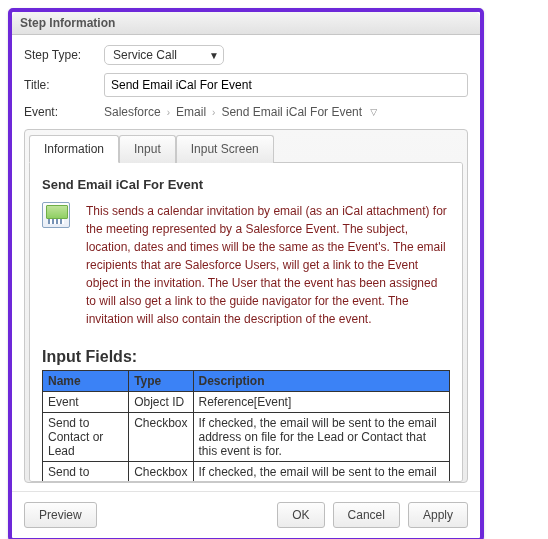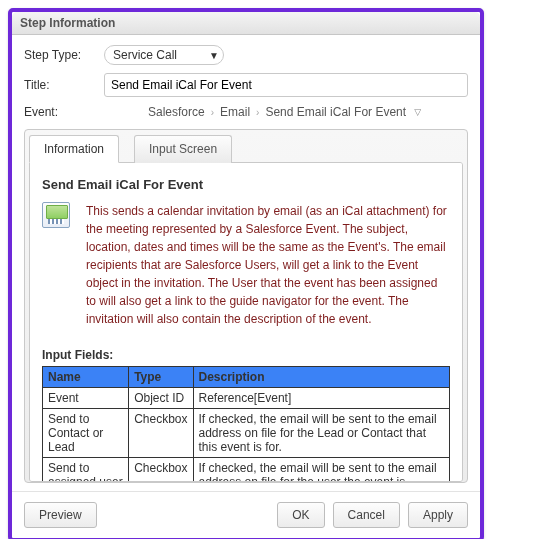--- a/index.html
+++ b/index.html
@@ -51,7 +51,7 @@
     display: inline-flex;
     align-items: center;
     border: 1px solid #c9c9c9;
-    border-radius: 10px;
+    border-radius: 5px;
     padding: 2px 4px 2px 8px;
     min-width: 120px;
     background: #fff;

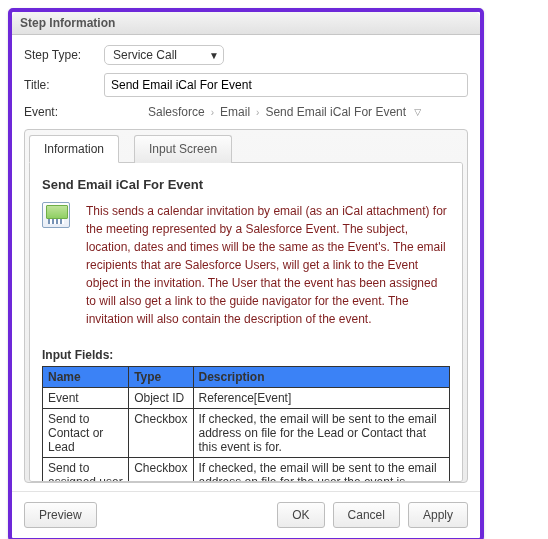--- a/index.html
+++ b/index.html
@@ -67,7 +67,6 @@
     align-items: center;
     gap: 6px;
     color: #555;
-    margin-left: 44px;
   }
   .bc-item { cursor: pointer; }
   .bc-sep { color: #aaa; font-size: 10px; }

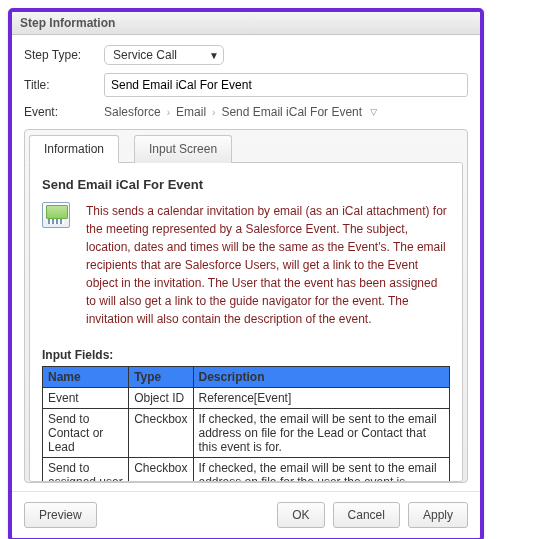--- a/index.html
+++ b/index.html
@@ -80,7 +80,7 @@
   }
   .tab-strip {
     display: flex;
-    gap: 15px;
+    gap: 0;
   }
   .tab {
     padding: 6px 14px;

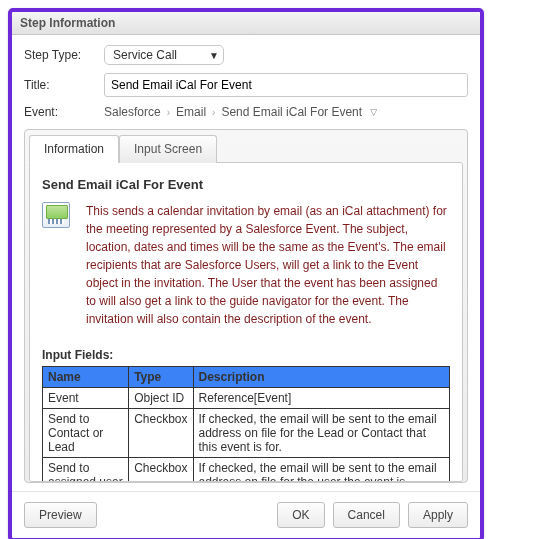--- a/index.html
+++ b/index.html
@@ -218,6 +218,7 @@
     <div class="tabs-wrap">
       <div class="tab-strip">
         <div class="tab active">Information</div>
+        <div class="tab">Input</div>
         <div class="tab">Input Screen</div>
       </div>
       <div class="tab-content">

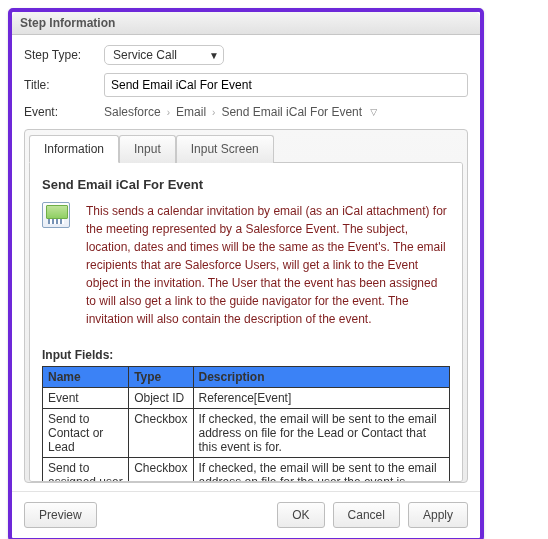--- a/index.html
+++ b/index.html
@@ -148,7 +148,7 @@
   .section-title {
     font-weight: bold;
     margin: 20px 0 4px 0;
-    font-size: 12px;
+    font-size: 16px;
   }
   table.input-fields {
     border-collapse: collapse;

